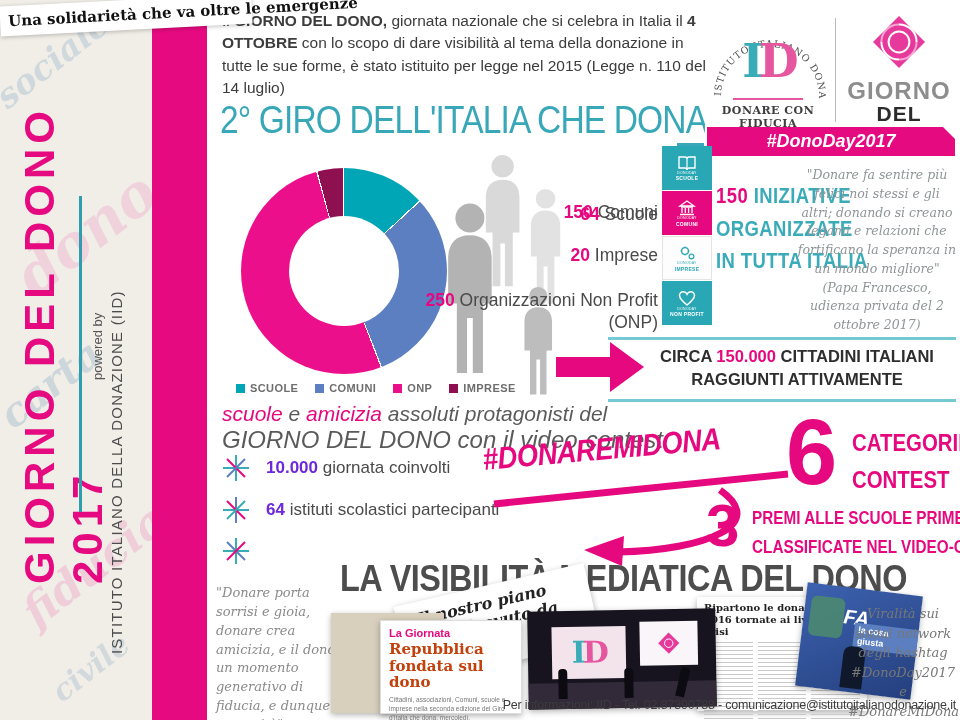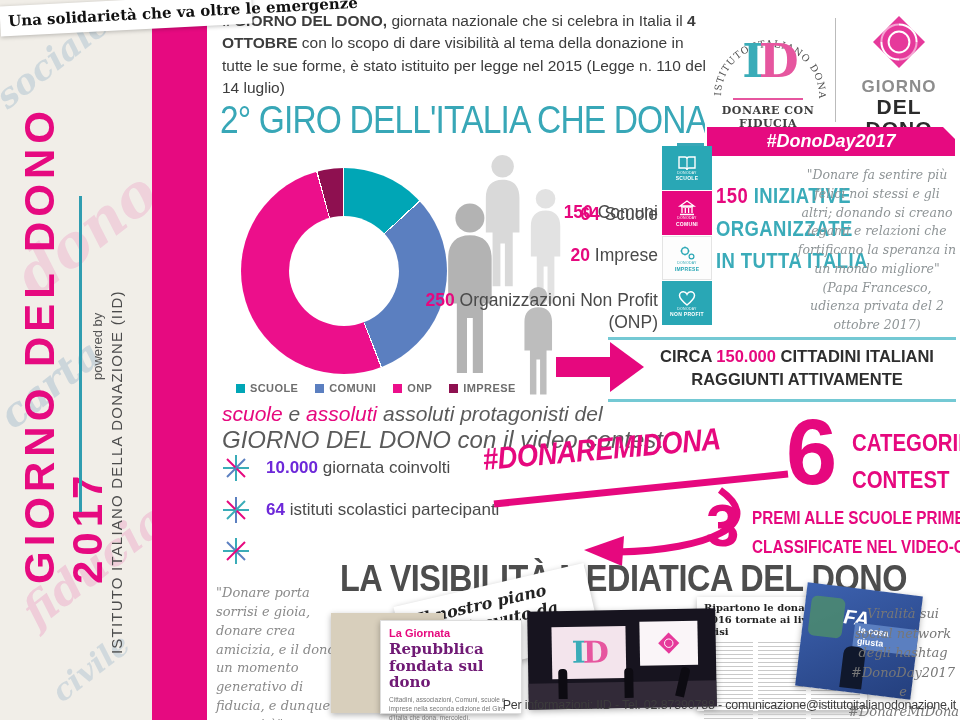--- a/index.html
+++ b/index.html
@@ -38,7 +38,7 @@
   .logo-divider { position:absolute; left:130px; top:12px; width:1px; height:104px; background:#bbb; }
   .logo-right { position:absolute; left:136px; top:0; width:116px; height:118px; text-align:center; }
   .diamond-svg { margin-top:4px; }
-  .logo-giorno { font-size:17px; font-weight:bold; color:#8d8d8d; letter-spacing:1px; line-height:1.05; }
+  .logo-giorno { font-size:24px; font-weight:bold; color:#8d8d8d; letter-spacing:1px; line-height:1.05; }
   .logo-deldono { font-size:21px; font-weight:bold; color:#2b2b2b; letter-spacing:1px; line-height:1.05; }
   .donoday-banner { position:absolute; left:2px; top:121px; width:248px; height:29px; background:#e60a80; color:#fff; font-weight:bold; font-style:italic; font-size:18px; text-align:center; line-height:29px; }
   .donoday-banner::after { content:""; position:absolute; right:-1px; top:0; border-style:solid; border-width:0 13px 13px 0; border-color:transparent #fff transparent transparent; }

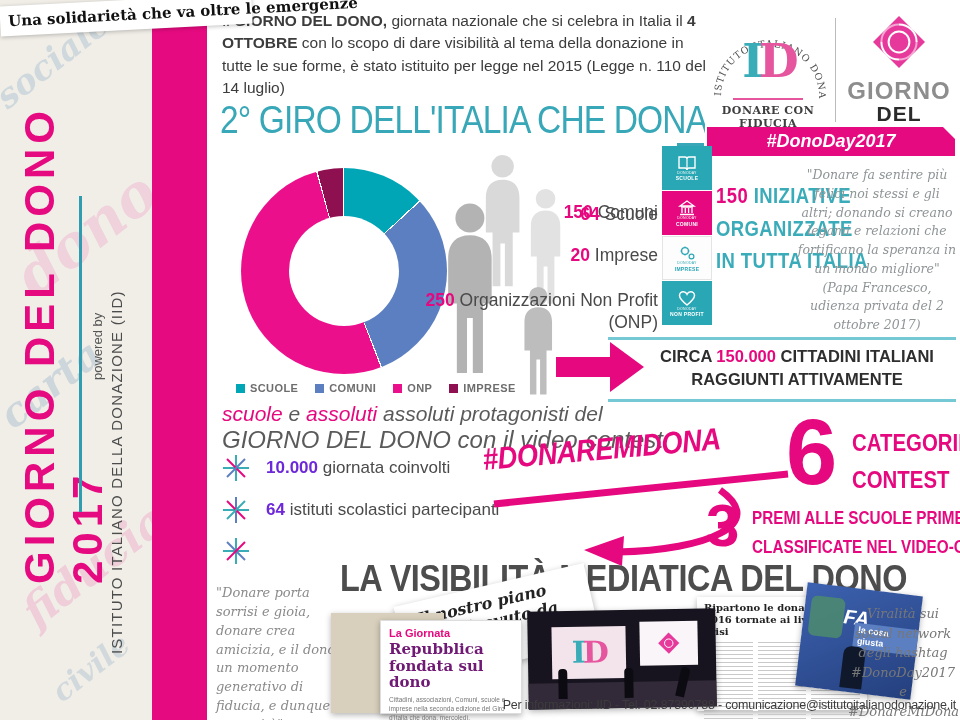--- a/index.html
+++ b/index.html
@@ -285,7 +285,7 @@
   </div>
   <div class="hline hline2"></div>
 
-  <div class="prota prota1"><span class="pink">scuole</span><span> e </span><span class="pink">assoluti</span><span> assoluti protagonisti del</span></div>
+  <div class="prota prota1"><span class="pink">scuole</span><span> e </span><span class="pink">amicizia</span><span> assoluti protagonisti del</span></div>
   <div class="prota prota2">GIORNO DEL DONO con il video-contest</div>
 
   <div class="bullet bullet1">

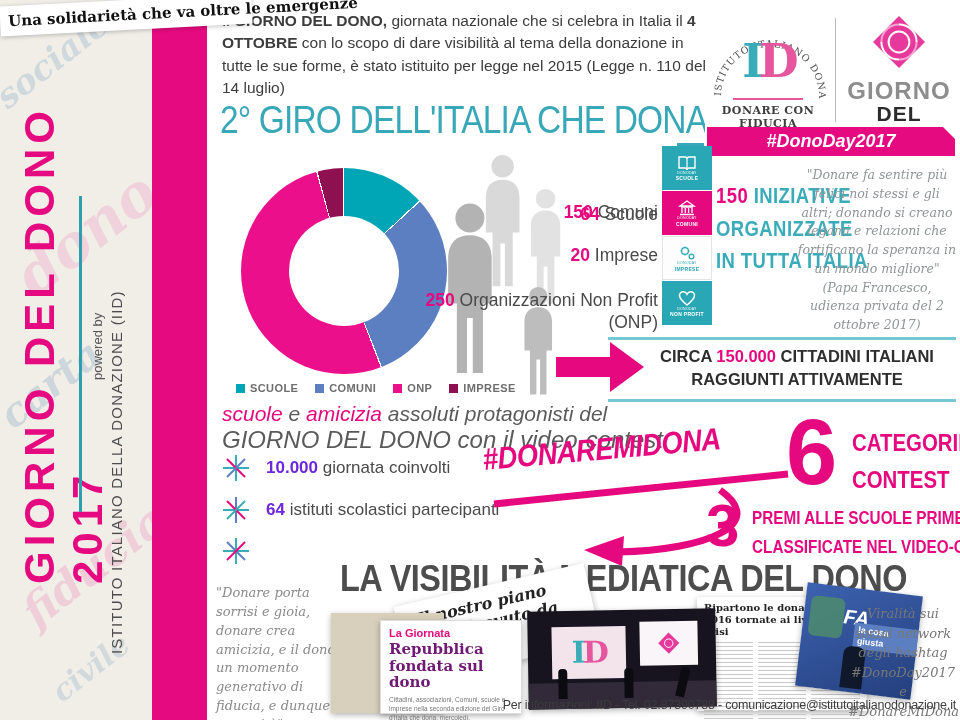--- a/index.html
+++ b/index.html
@@ -115,7 +115,7 @@
   .clip-pope { left:331px; top:613px; width:113px; height:100px; background:#ddd3c0; z-index:4; overflow:hidden; }
   .clip-giornata { left:380px; top:620px; width:142px; height:94px; z-index:5; padding:6px 8px; border:1px solid #ddd; }
   .giornata-label { color:#e6087e; font-weight:bold; font-size:11px; }
-  .giornata-head { font-family:"DejaVu Serif", serif; font-weight:bold; font-size:15px; color:#701a75; line-height:1.1; margin-top:2px; }
+  .giornata-head { font-family:"DejaVu Serif", serif; font-weight:bold; font-size:15px; color:#c2410c; line-height:1.1; margin-top:2px; }
   .giornata-body { font-size:6.5px; color:#777; margin-top:4px; line-height:1.4; }
   .clip-tv1 { left:528px; top:610px; width:188px; height:98px; background:#17141f; z-index:6; transform:rotate(-1deg); overflow:hidden; }
   .tv1-screen1 { position:absolute; left:24px; top:16px; width:74px; height:52px; background:#f3e4ec; text-align:center; font-family:"DejaVu Serif", serif; font-weight:bold; font-size:30px; letter-spacing:-3px; line-height:52px; }

